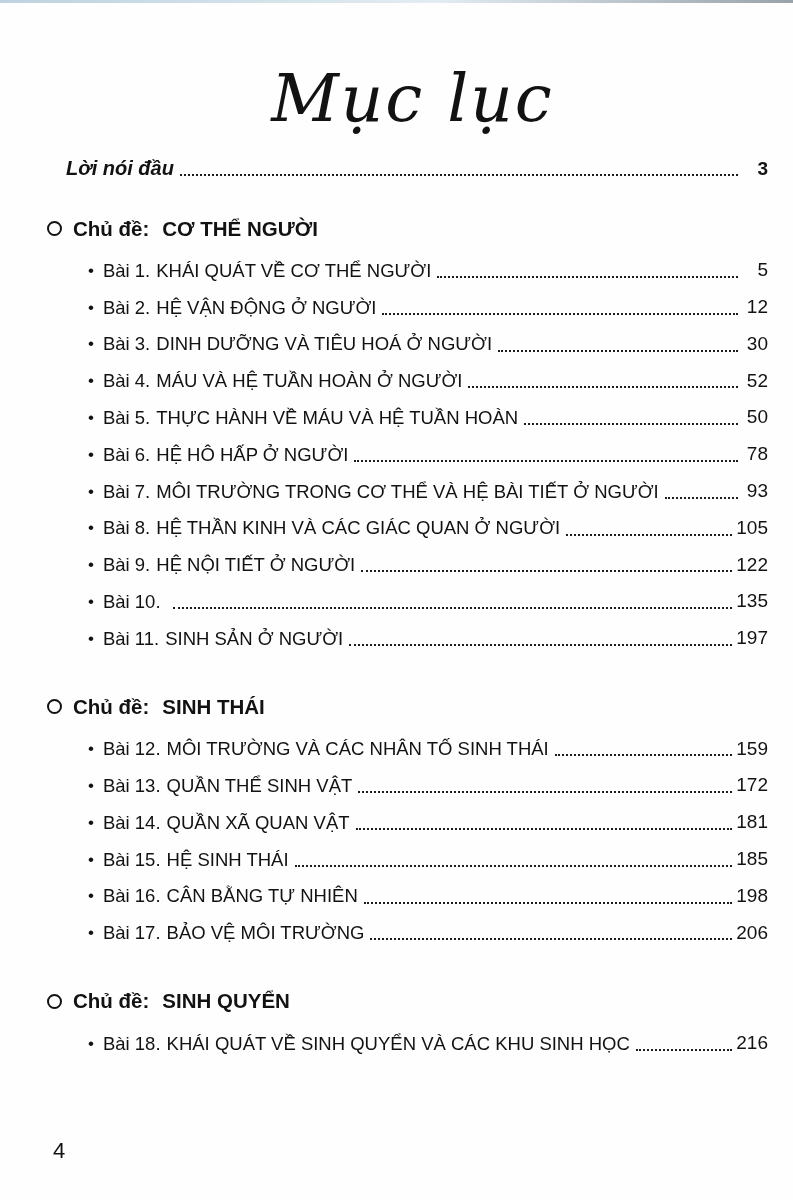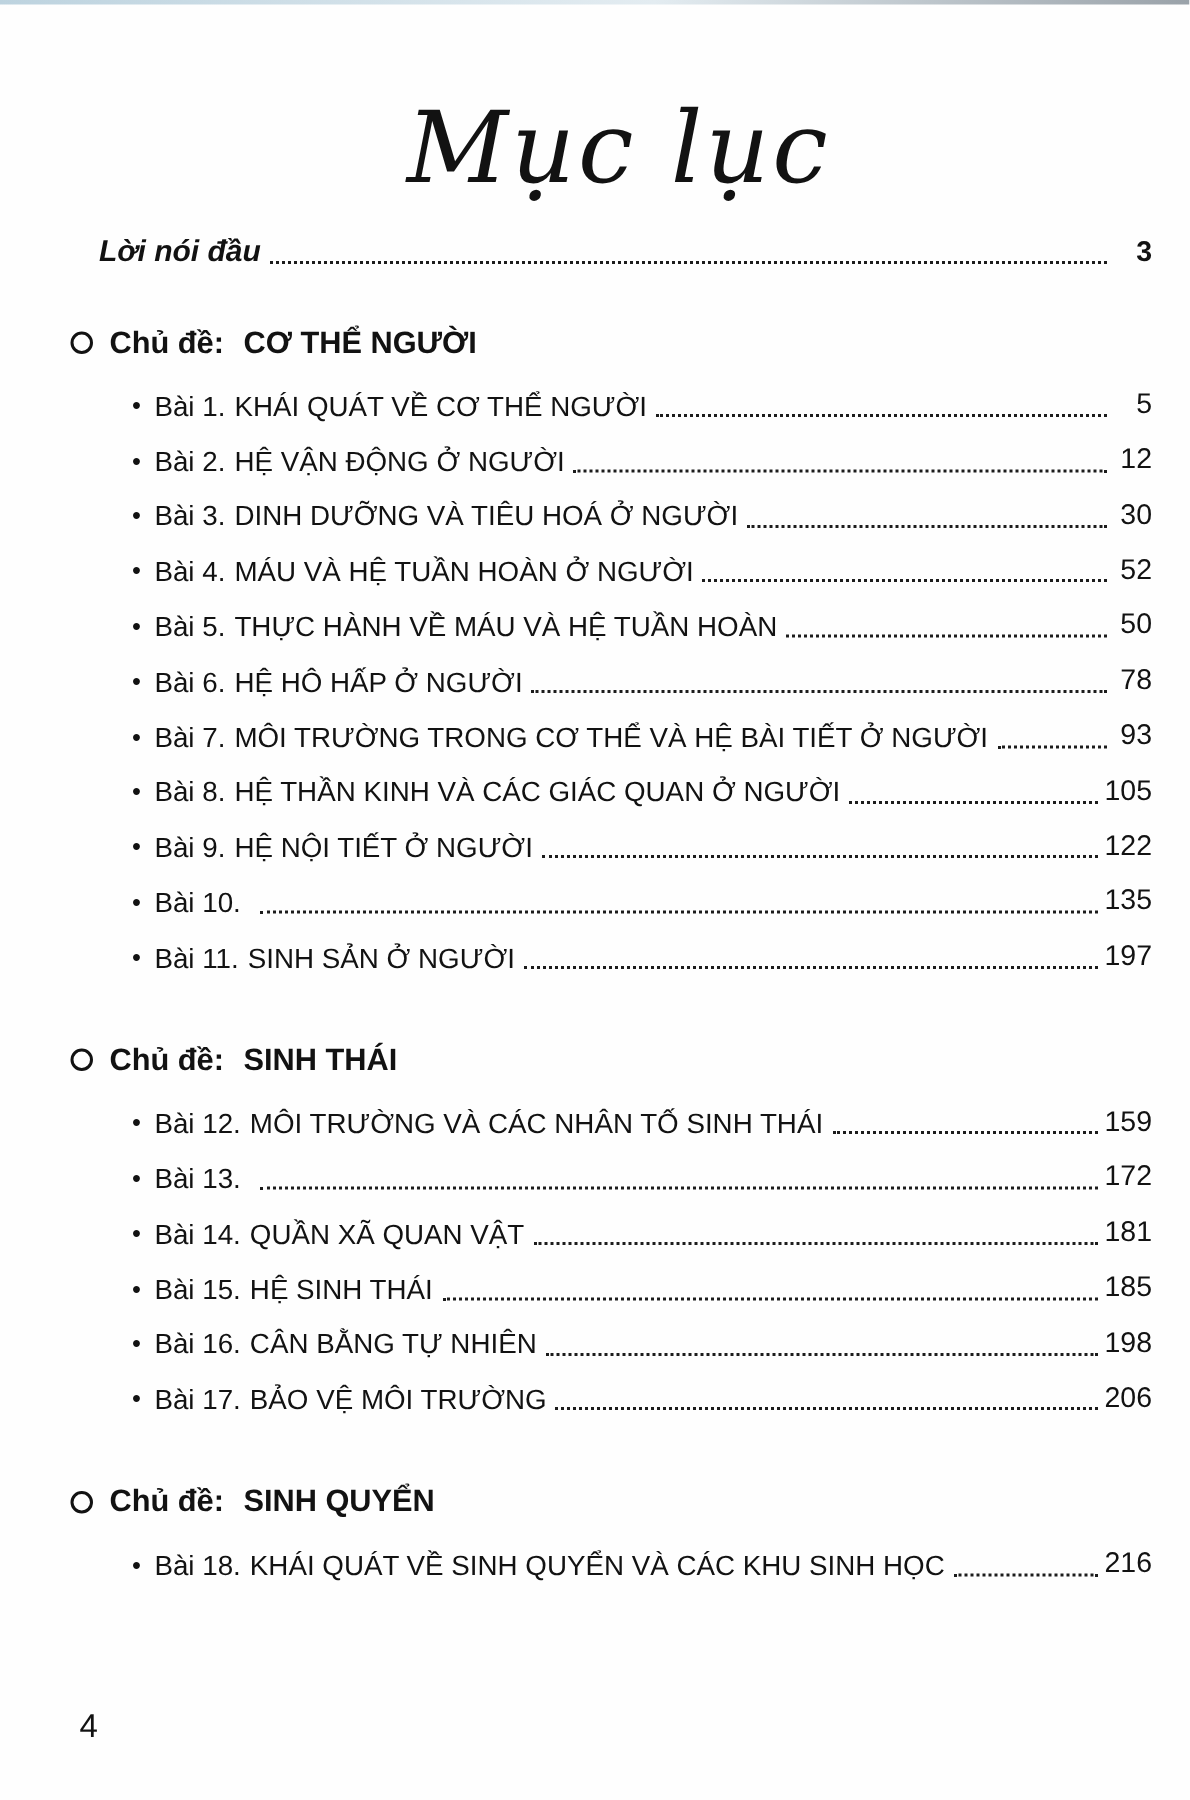--- a/index.html
+++ b/index.html
@@ -211,6 +211,7 @@
       <div class="toc-row">
         <span class="bullet">•</span>
         <span class="prefix">Bài 13.</span>
+        <span class="item-title">QUẦN THỂ SINH VẬT</span>
         <span class="leader"></span>
         <span class="pagenum">172</span>
       </div>

